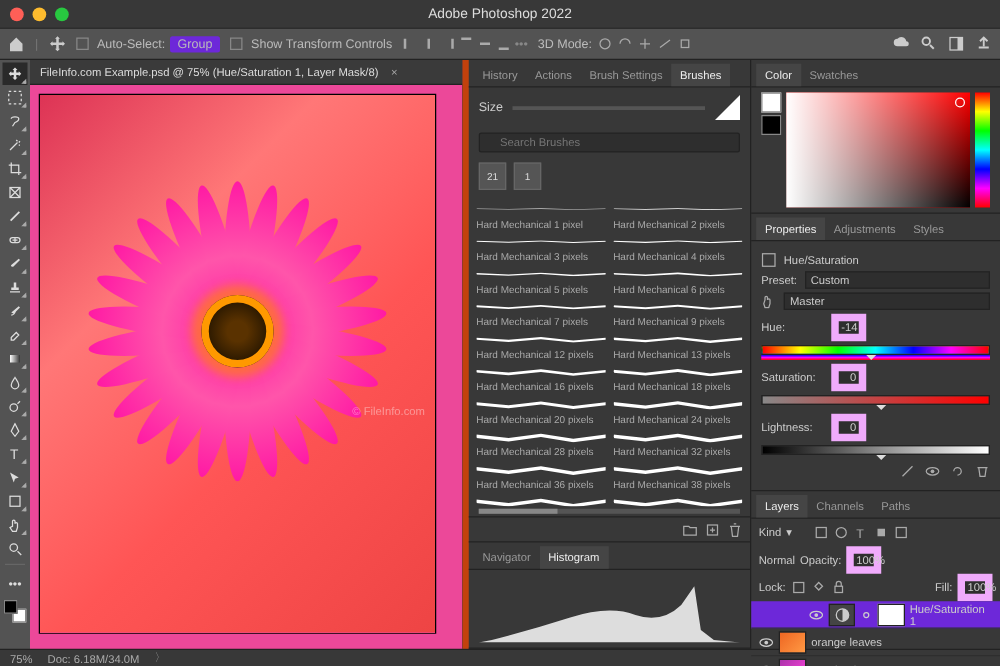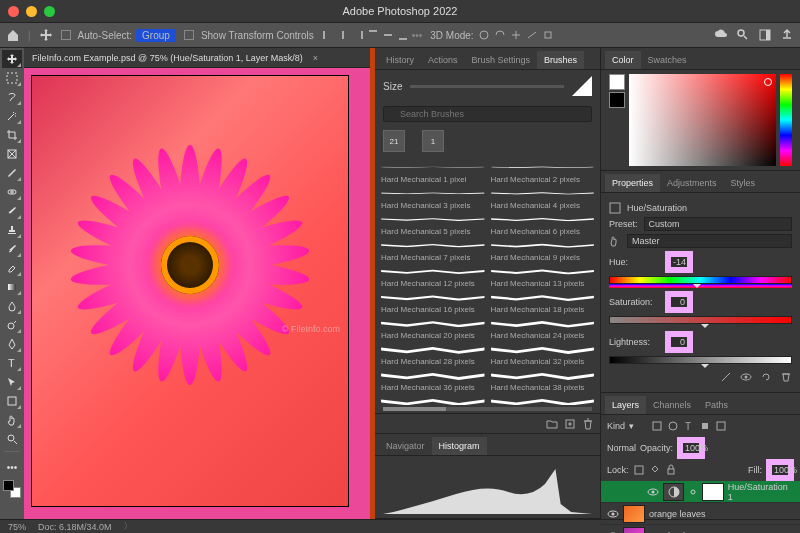--- a/index.html
+++ b/index.html
@@ -100,7 +100,7 @@
   <div class="seg">
       <span class="chk"></span>
       <span>Auto-Select:</span>
-      <span class="sel" style="padding:1px 6px;background:#1d4ed8;border-radius:2px">Group</span>
+      <span class="sel" style="padding:1px 6px;background:#6d28d9;border-radius:2px">Group</span>
     </div>
   <div class="seg">
       <span class="chk"></span>

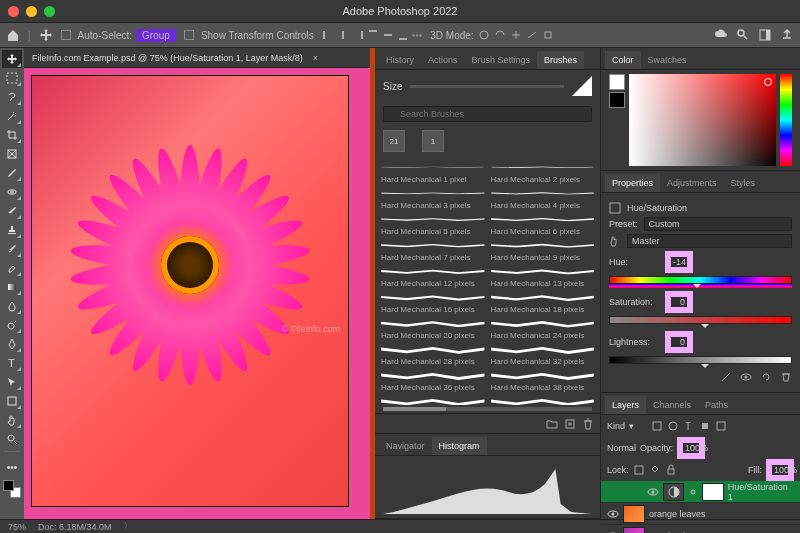--- a/index.html
+++ b/index.html
@@ -36,7 +36,7 @@
 .bpreview { width:20px; height:20px; background:#fff; clip-path:polygon(0 100%,100% 0,100% 100%);}
 .bsearch { padding:4px 8px; }
 .bsearch input { width:100%; background:#2e2e2e; border:1px solid #222; color:#888; padding:2px 16px; font-size:9px; border-radius:2px;}
-.bthumbs { padding:4px 8px; display:flex; gap:17px;}
+.bthumbs { padding:4px 8px; display:flex; gap:6px;}
 .bth { width:22px; height:22px; background:#555; border:1px solid #666; display:flex; align-items:center; justify-content:center;}
 .blist { flex:1; overflow:hidden; padding:4px 6px; display:grid; grid-template-columns:1fr 1fr; gap:2px 6px; font-size:8px; color:#aaa;}
 .bitem { }

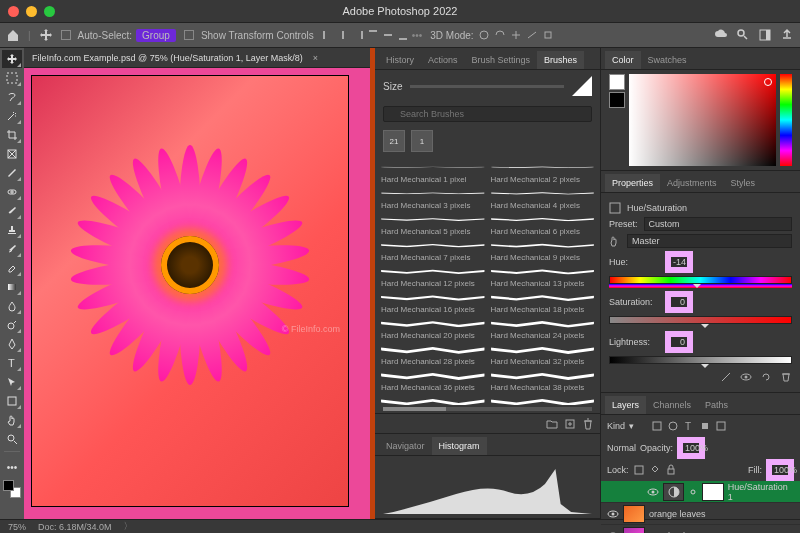--- a/index.html
+++ b/index.html
@@ -65,7 +65,7 @@
 .valbox { width:28px; text-align:right; background:#2e2e2e; border:6px solid #f0abfc; padding:0 2px;}
 .layers { flex:1; display:flex; flex-direction:column; font-size:9px;}
 .lrow { height:22px; display:flex; align-items:center; padding:0 6px; gap:4px; border-bottom:1px solid #2e2e2e;}
-.lrow.sel { background:#15803d;padding-left:46px;}
+.lrow.sel { background:#6d28d9;padding-left:46px;}
 .eye { width:12px; height:12px; }
 .lthumb { width:22px; height:18px; background:#555; border:1px solid #222;}
 .lthumb.mask{background:#fff}

